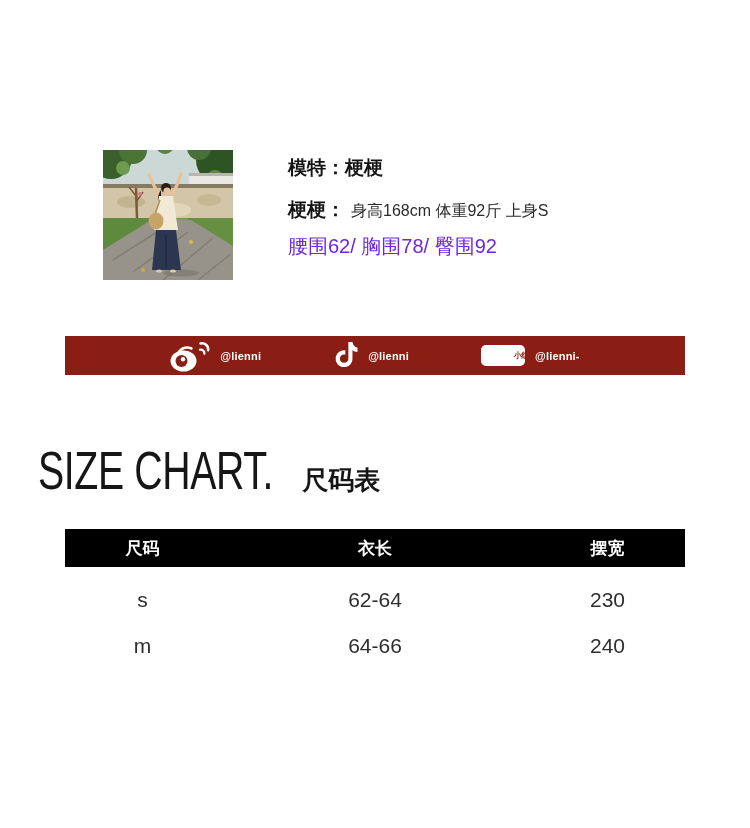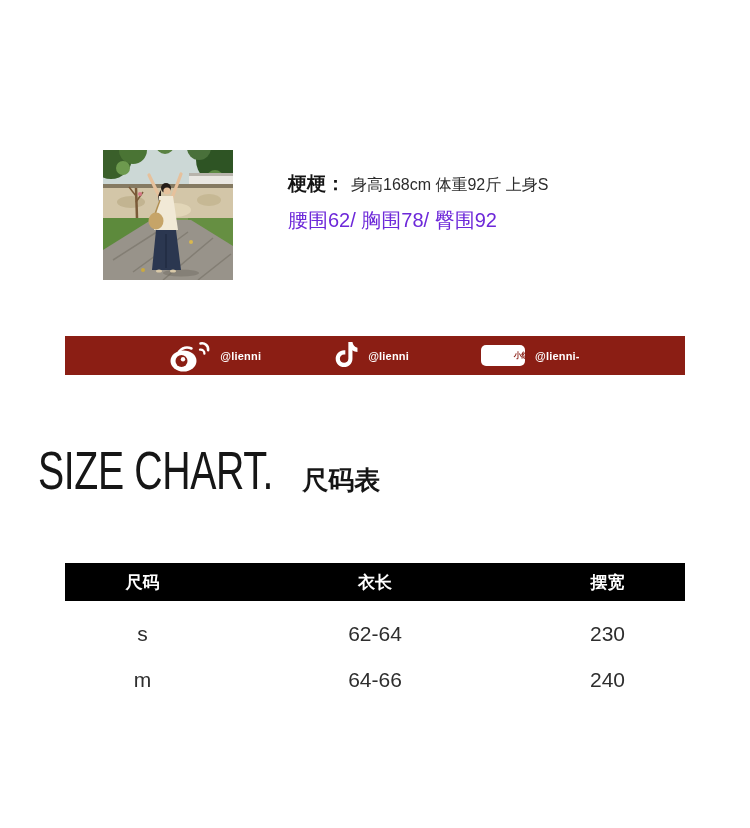--- a/index.html
+++ b/index.html
@@ -233,6 +233,7 @@
   </div>
 
   <div class="model-text">
+    <div class="model-name-line">模特：梗梗</div>
     <div class="model-stats-line">
       <span class="stats-label">梗梗：</span><span>身高168cm 体重92斤 上身S</span>
     </div>

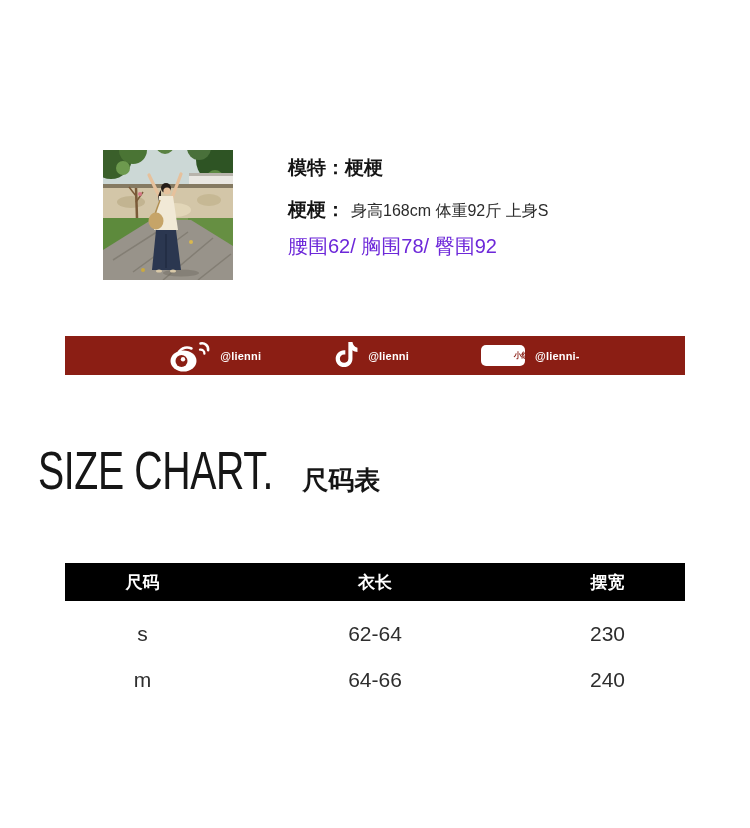--- a/index.html
+++ b/index.html
@@ -137,7 +137,7 @@
   .size-table {
     position: absolute;
     left: 65px;
-    top: 563px;
+    top: 529px;
     width: 620px;
   }
   .size-table .thead {

